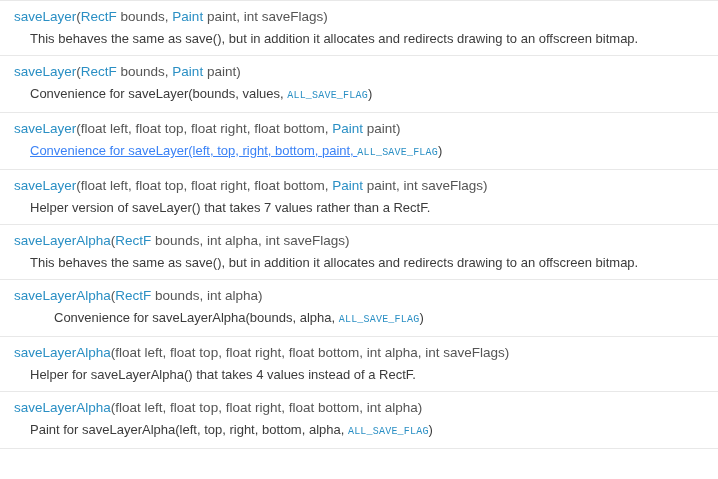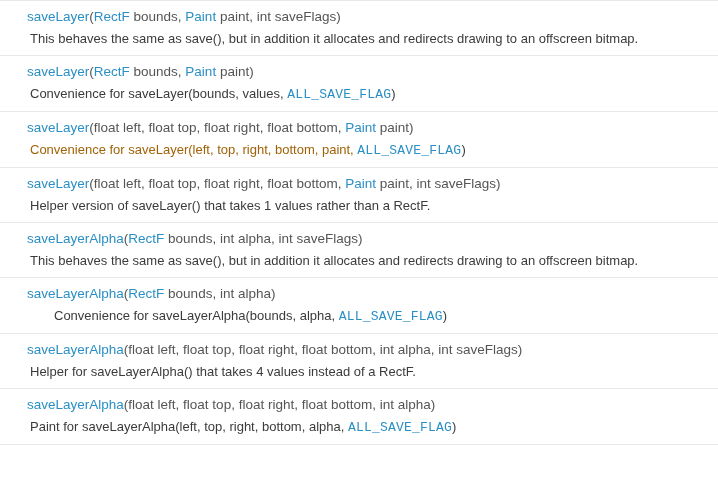--- a/index.html
+++ b/index.html
@@ -30,7 +30,6 @@
     padding: 0 12px 0 14px;
     white-space: nowrap;
     color: #555555;
-    margin-left: 13px;
   }
   .desc {
     font-size: 13px;

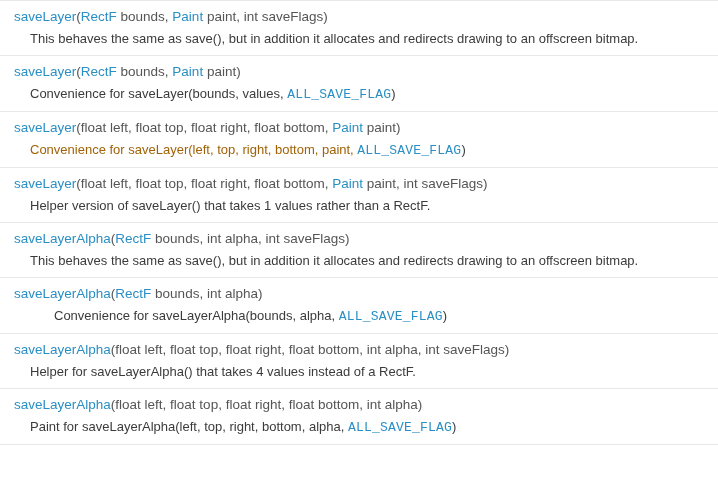--- a/index.html
+++ b/index.html
@@ -49,7 +49,7 @@
   }
   .code {
     font-family: "Liberation Mono", monospace;
-    font-size: 13px;
+    font-size: 10px;
     color: #2a8fc4;
     letter-spacing: 0.2px;
   }

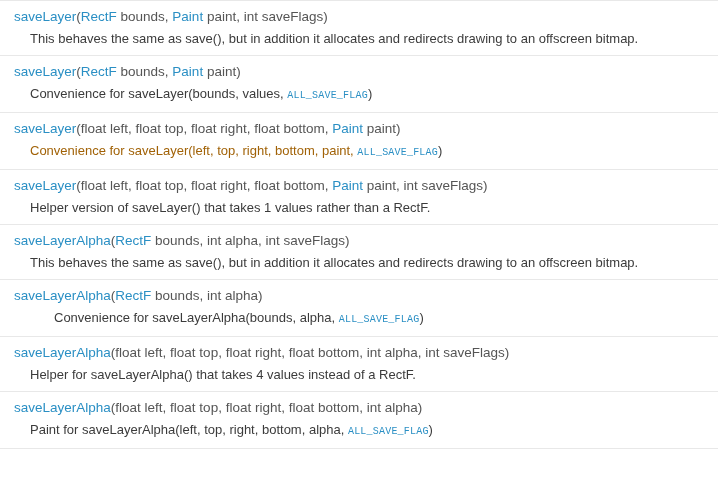--- a/index.html
+++ b/index.html
@@ -71,7 +71,7 @@
     </div>
     <div class="api-row">
       <div class="sig"><a class="lnk" href="#" style="text-decoration: none;">saveLayer</a><span class="plain">(float left, float top, float right, float bottom, </span><span class="type">Paint</span><span class="plain"> paint)</span></div>
-      <div class="desc"><span class="plain" style="color: #a16207;">Convenience for saveLayer(left, top, right, bottom, paint, </span><span class="code" style="color: rgb(42, 143, 196);">ALL_SAVE_FLAG</span><span class="plain" style="color: rgb(59, 59, 59);">)</span></div>
+      <div class="desc"><span class="plain" style="color: #3b82f6; text-decoration: underline;">Convenience for saveLayer(left, top, right, bottom, paint, </span><span class="code" style="color: rgb(42, 143, 196);">ALL_SAVE_FLAG</span><span class="plain" style="color: rgb(59, 59, 59);">)</span></div>
     </div>
     <div class="api-row">
       <div class="sig"><a class="lnk" href="#" style="text-decoration: none;">saveLayer</a><span class="plain">(float left, float top, float right, float bottom, </span><span class="type">Paint</span><span class="plain"> paint, int saveFlags)</span></div>

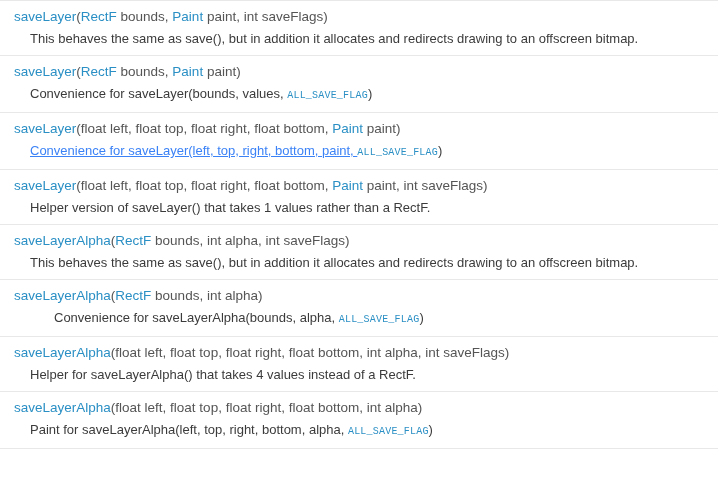--- a/index.html
+++ b/index.html
@@ -75,7 +75,7 @@
     </div>
     <div class="api-row">
       <div class="sig"><a class="lnk" href="#" style="text-decoration: none;">saveLayer</a><span class="plain">(float left, float top, float right, float bottom, </span><span class="type">Paint</span><span class="plain"> paint, int saveFlags)</span></div>
-      <div class="desc"><span class="plain" style="color: rgb(59, 59, 59);">Helper version of saveLayer() that takes 1 values rather than a RectF.</span></div>
+      <div class="desc"><span class="plain" style="color: rgb(59, 59, 59);">Helper version of saveLayer() that takes 7 values rather than a RectF.</span></div>
     </div>
     <div class="api-row">
       <div class="sig"><a class="lnk" href="#" style="text-decoration: none;">saveLayerAlpha</a><span class="paren">(</span><span class="type">RectF</span><span class="plain"> bounds, int alpha, int saveFlags)</span></div>

